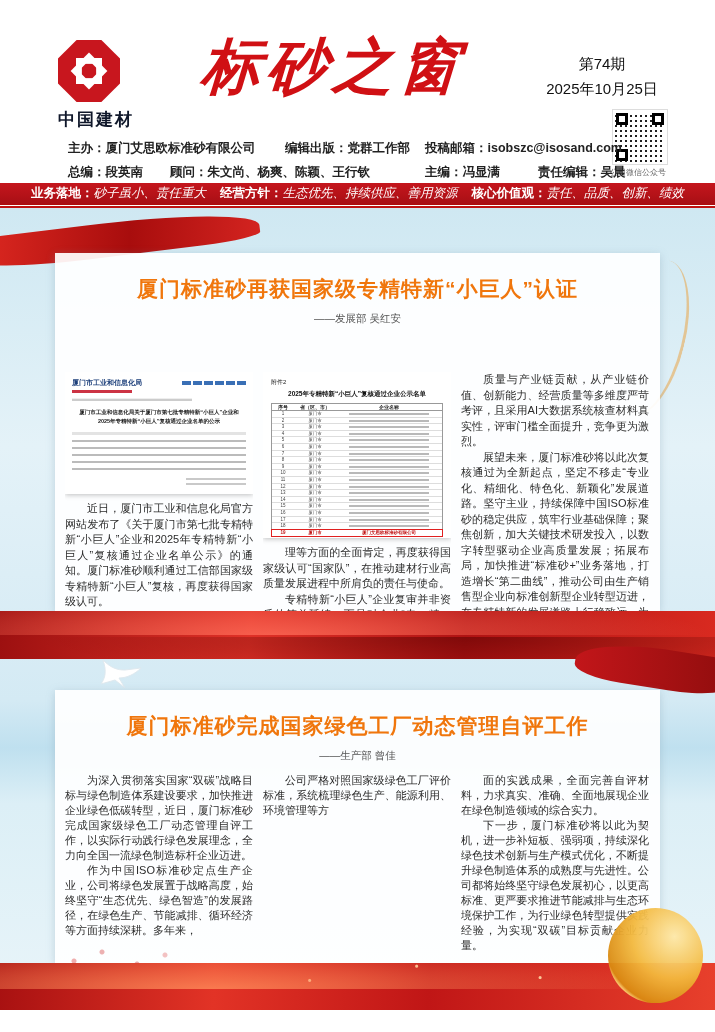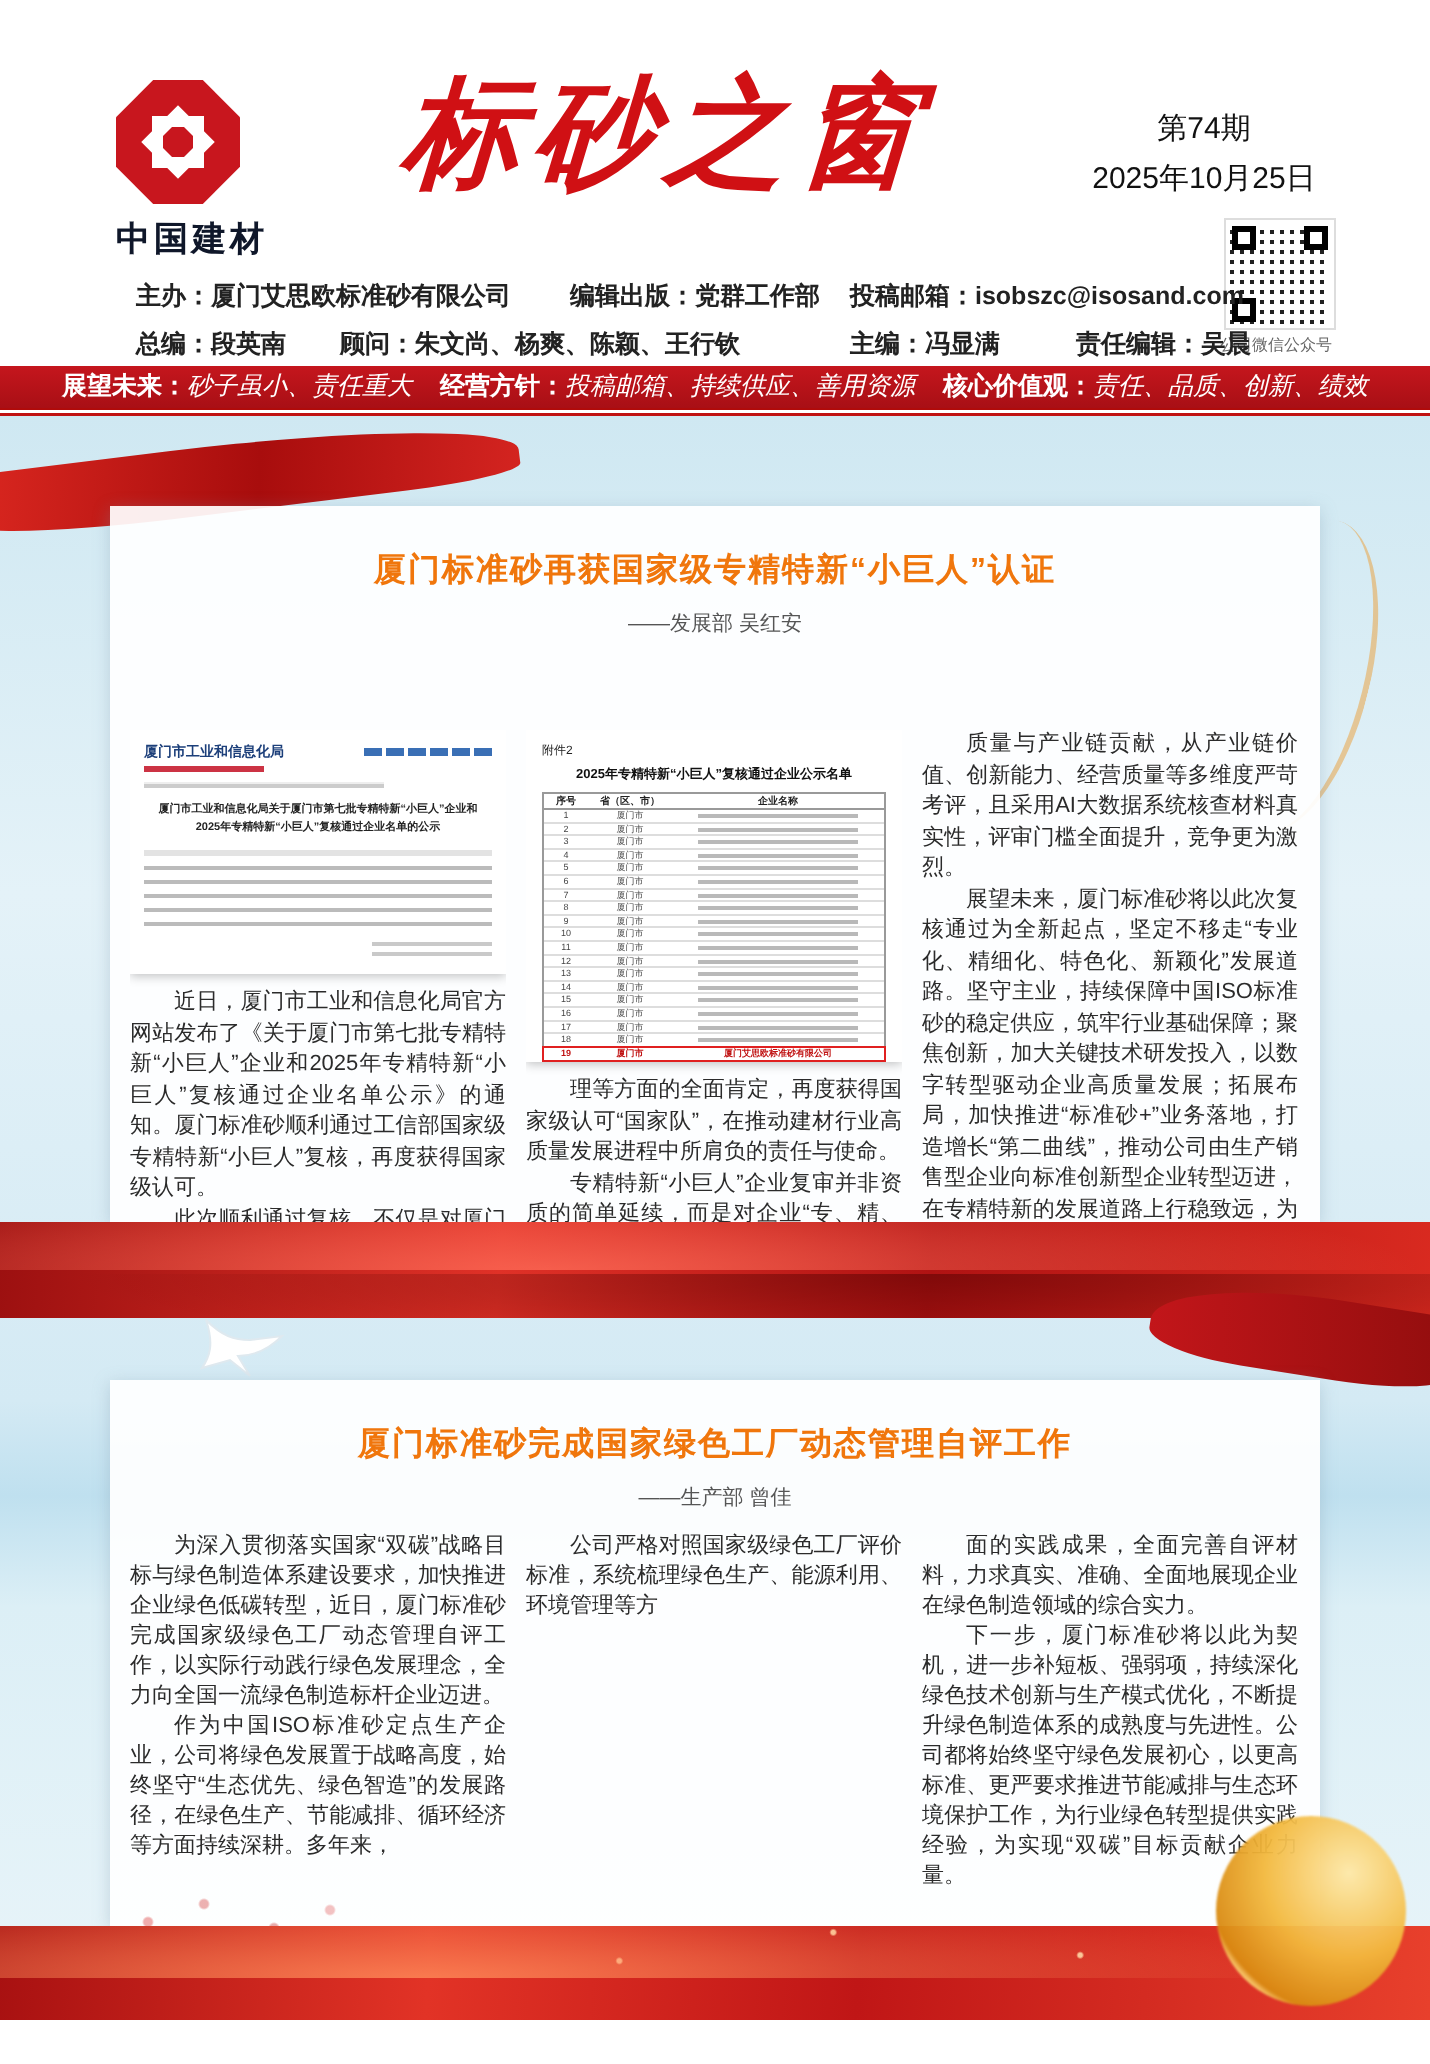--- a/index.html
+++ b/index.html
@@ -176,7 +176,7 @@
 
   <div class="banner">
     <span class="banner-item">
-      <span class="banner-label">展望未来：</span>
+      <span class="banner-label">业务落地：</span>
       <span class="banner-value">砂子虽小、责任重大</span>
     </span>
     <span class="banner-item">

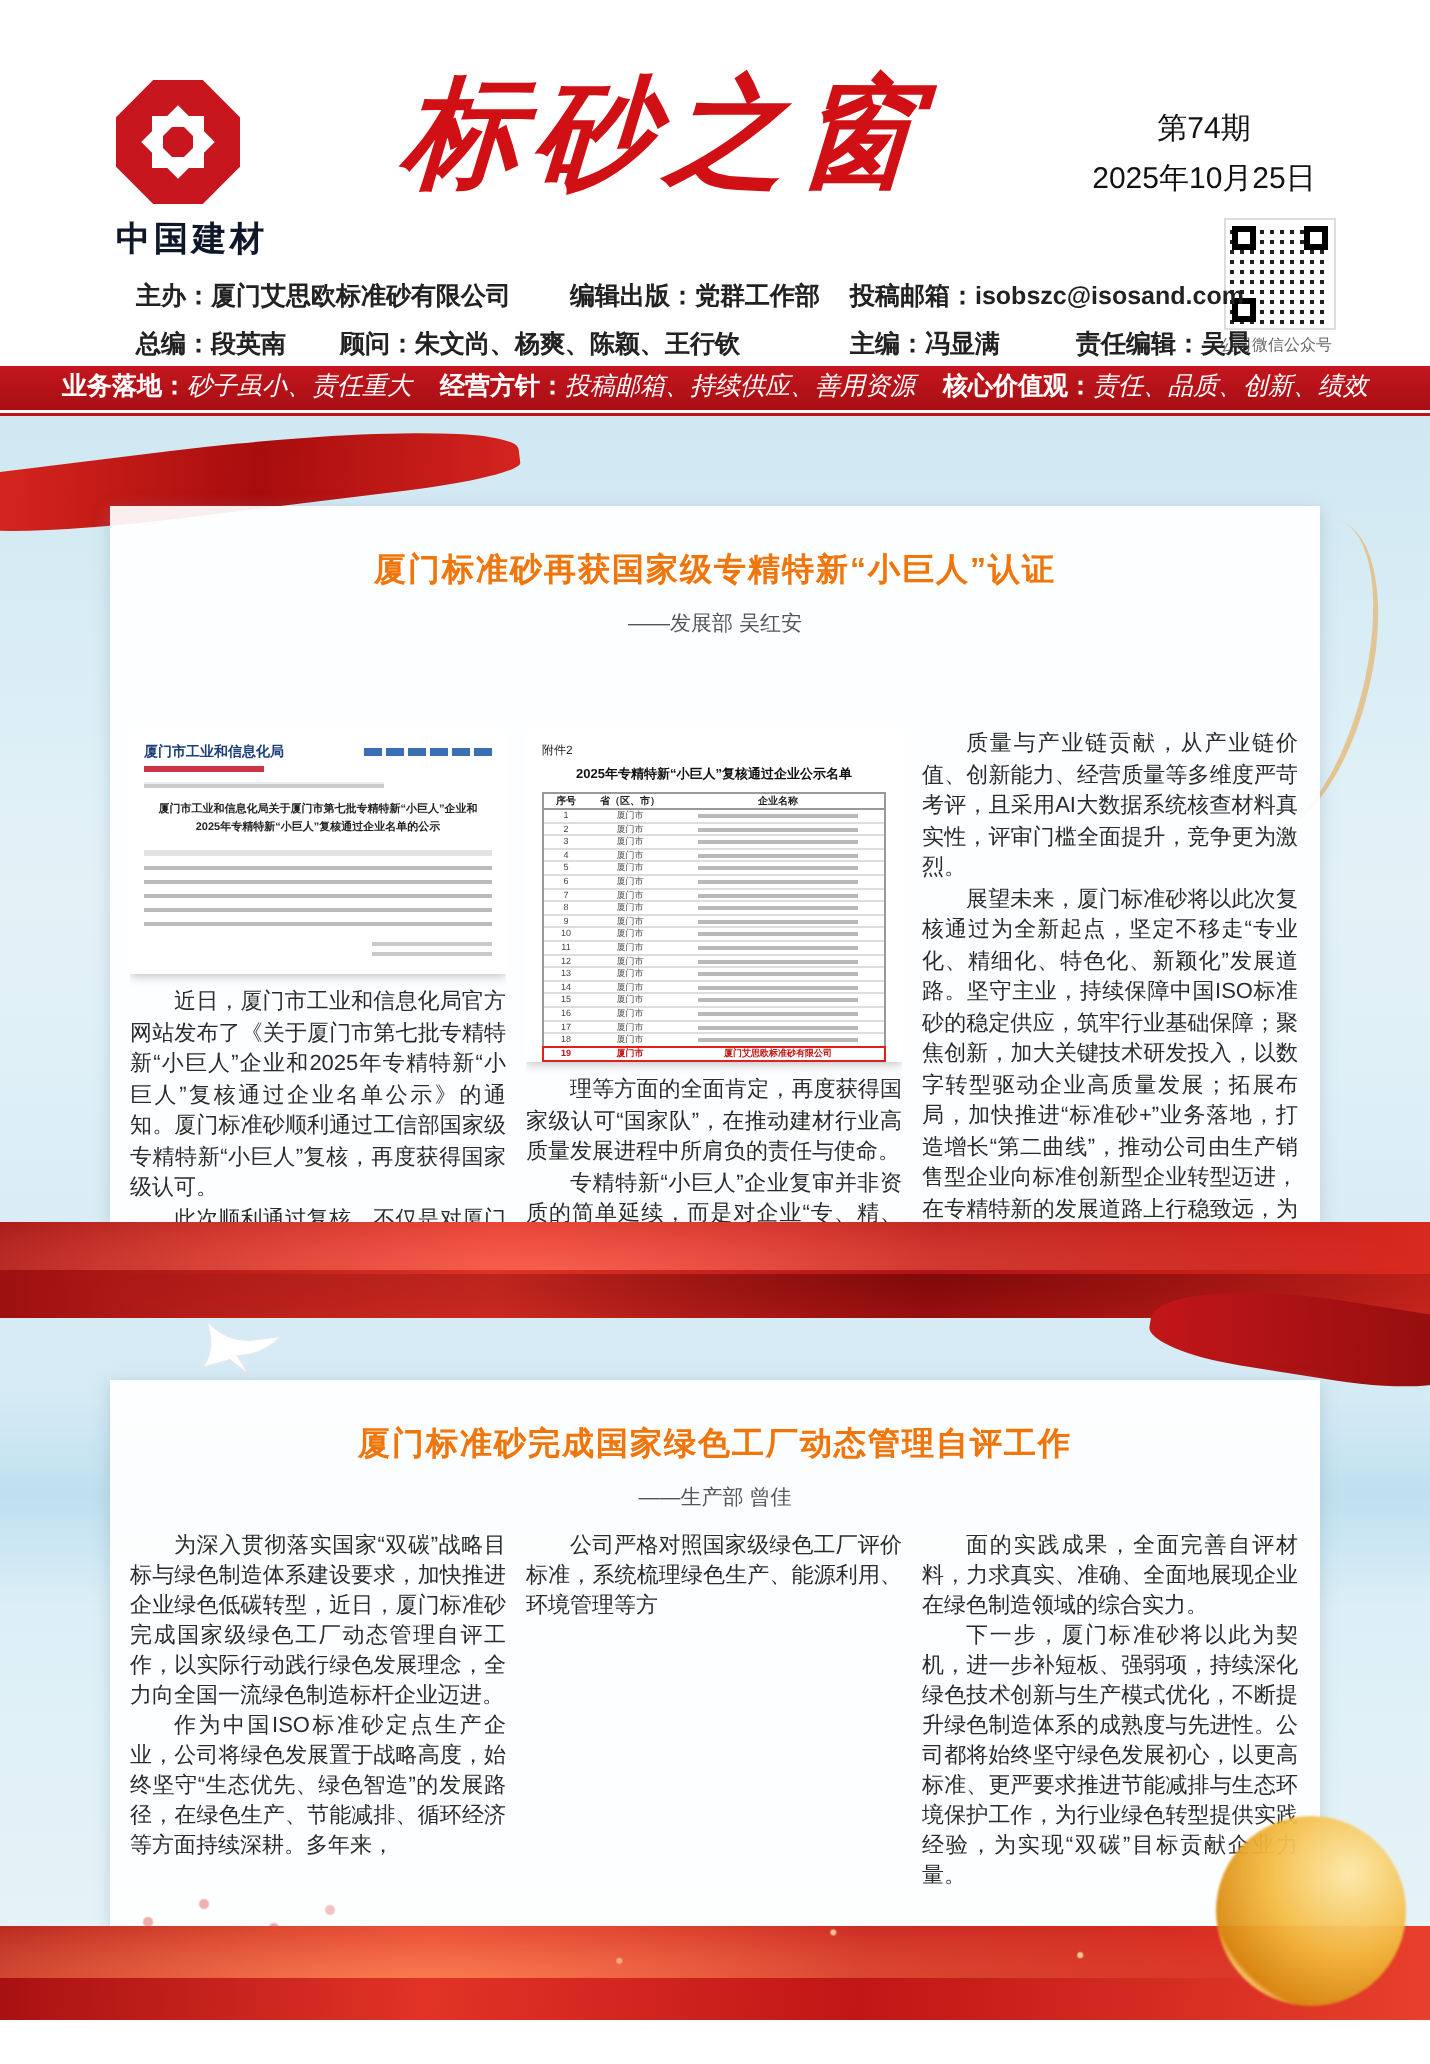--- a/index.html
+++ b/index.html
@@ -181,7 +181,7 @@
     </span>
     <span class="banner-item">
       <span class="banner-label">经营方针：</span>
-      <span class="banner-value">投稿邮箱、持续供应、善用资源</span>
+      <span class="banner-value">生态优先、持续供应、善用资源</span>
     </span>
     <span class="banner-item">
       <span class="banner-label">核心价值观：</span>

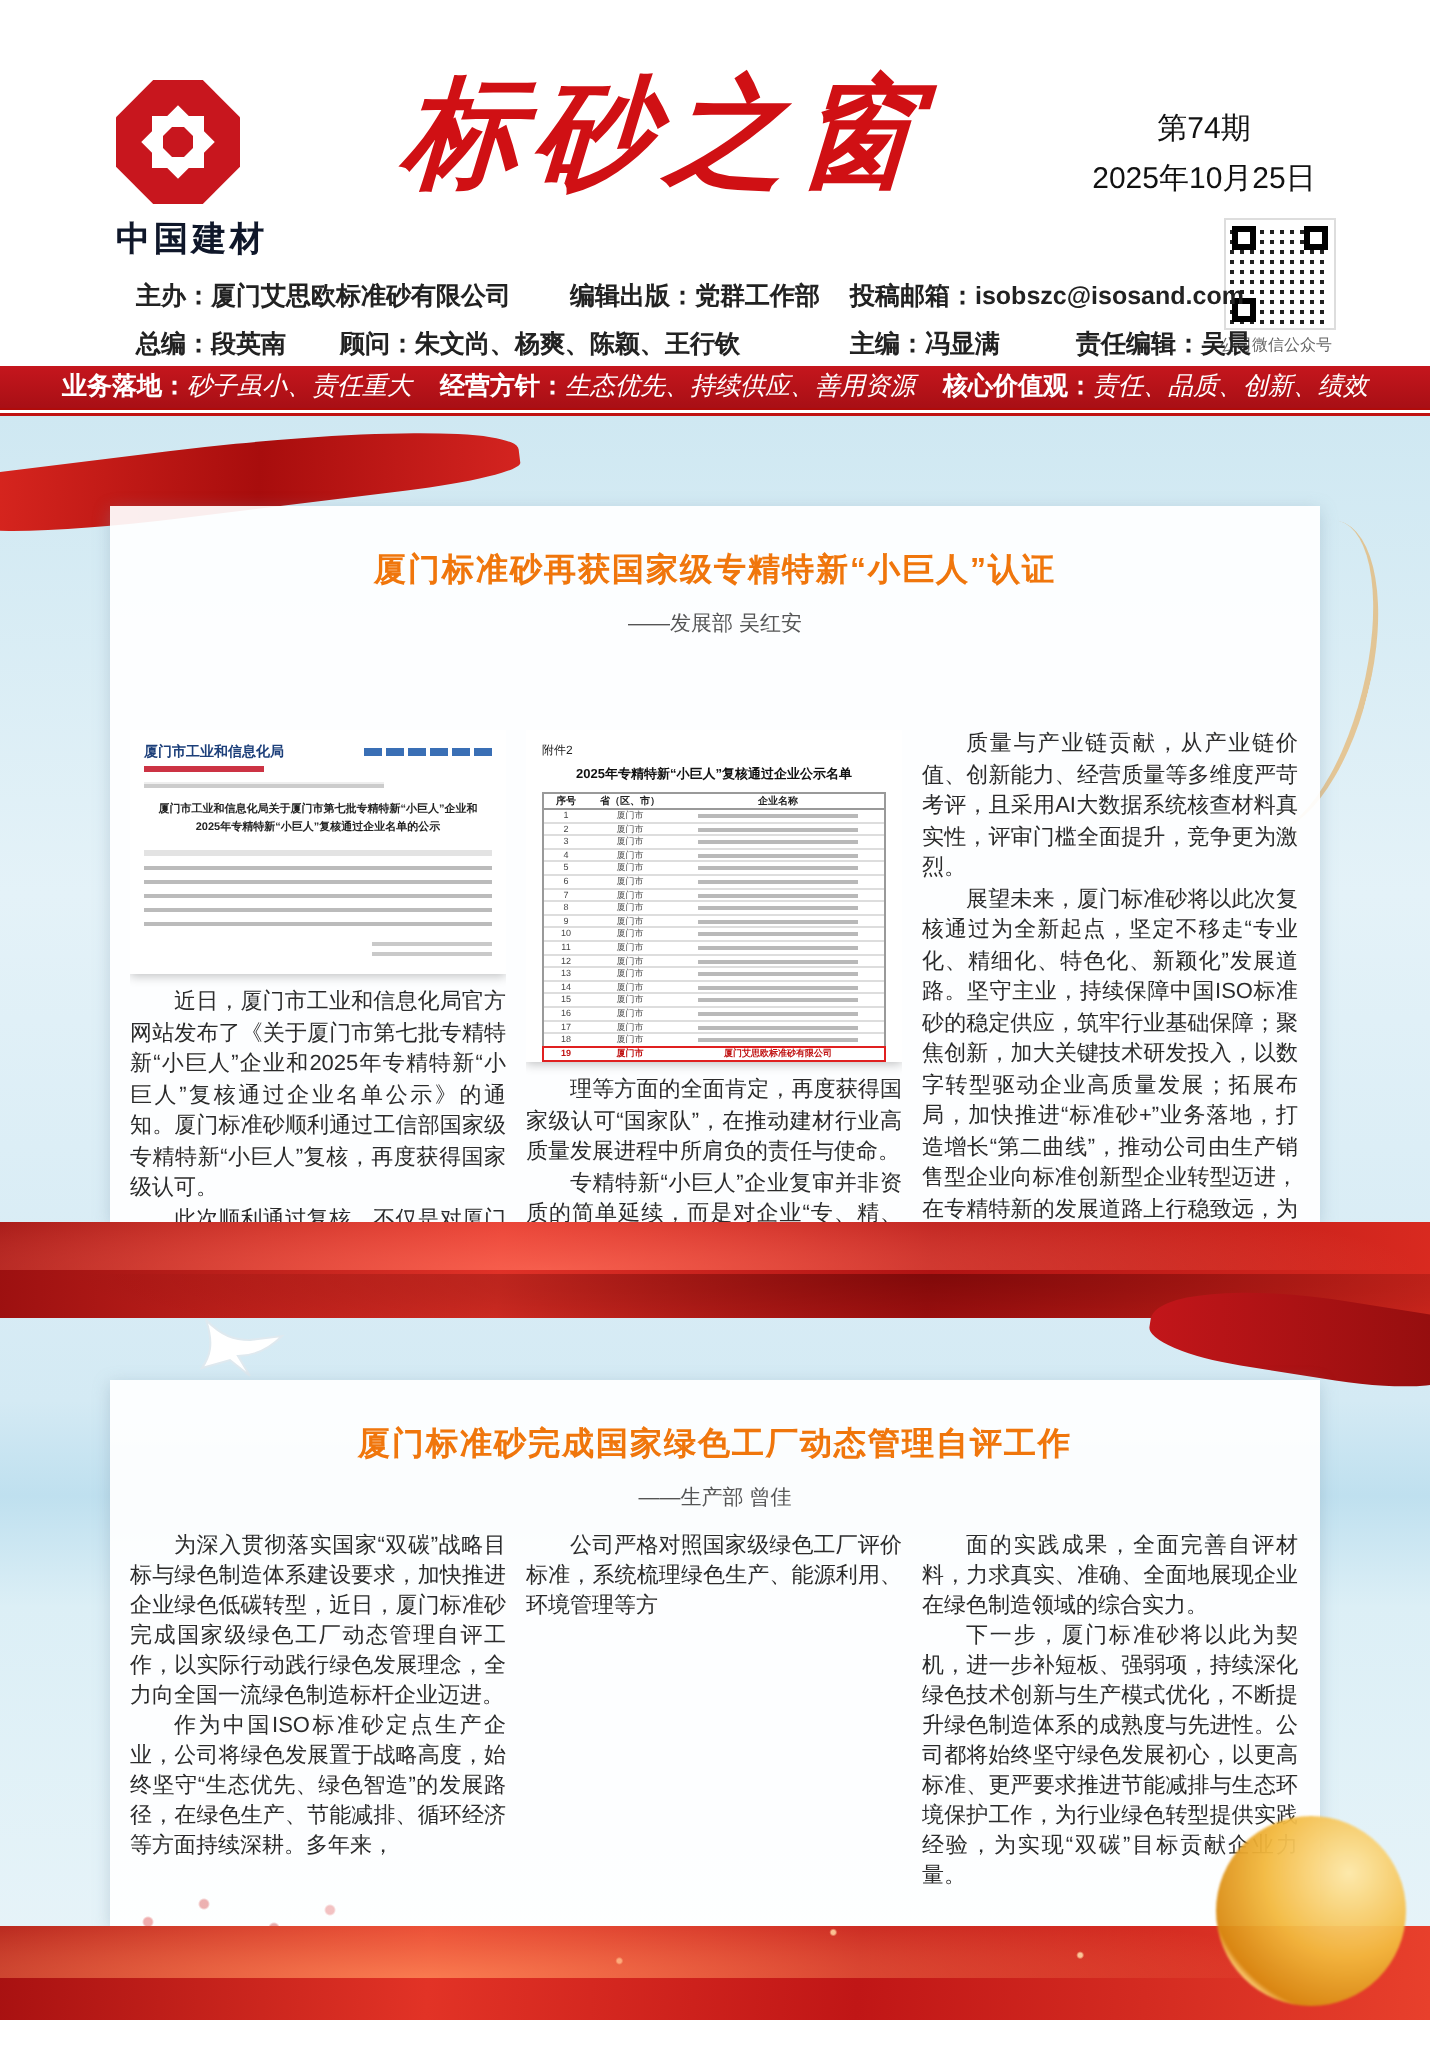--- a/index.html
+++ b/index.html
@@ -83,7 +83,7 @@
     box-shadow:0 2px 8px rgba(120,150,170,.35); }
   .card1 { top:45px; height:358px; }
   .card2 { top:482px; height:273px; }
-  .art-title { text-align:center; font-size:16px; font-weight:bold; color:#f0760c; letter-spacing:1px; padding-top:22px; }
+  .art-title { text-align:center; font-size:21px; font-weight:bold; color:#f0760c; letter-spacing:1px; padding-top:22px; }
   .art-byline { text-align:center; font-size:10.5px; color:#555; margin-top:9px; }
   .cols { display:flex; gap:10px; padding:10px 10px 0 10px; }
   .col { width:188px; overflow:hidden; }

